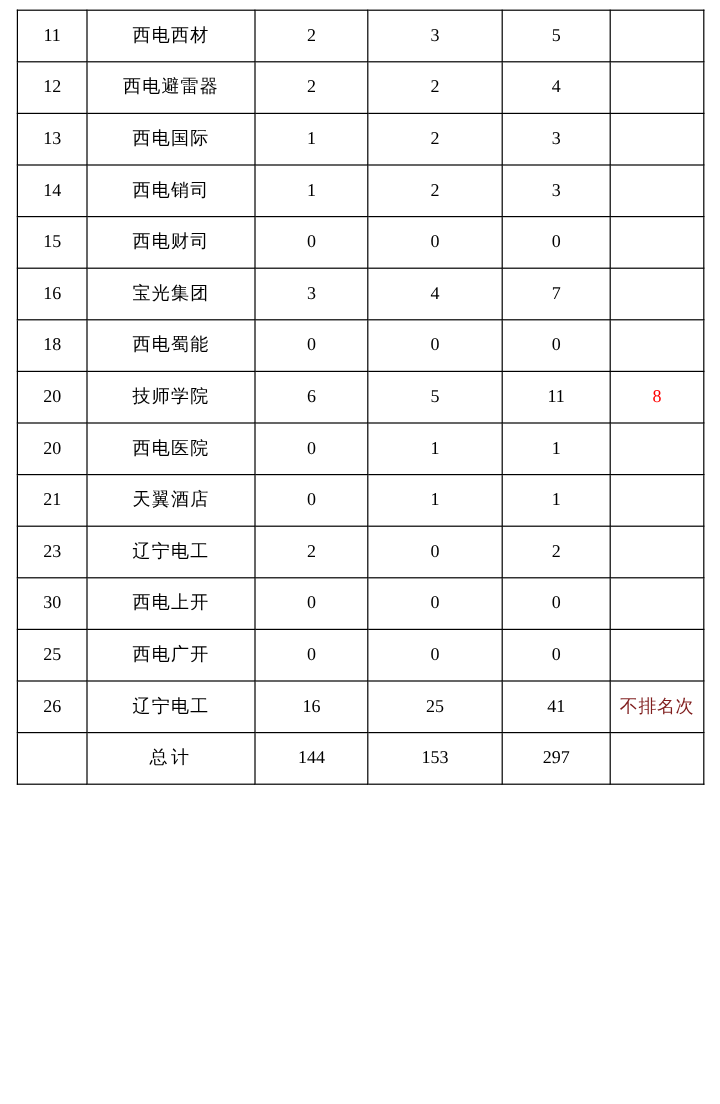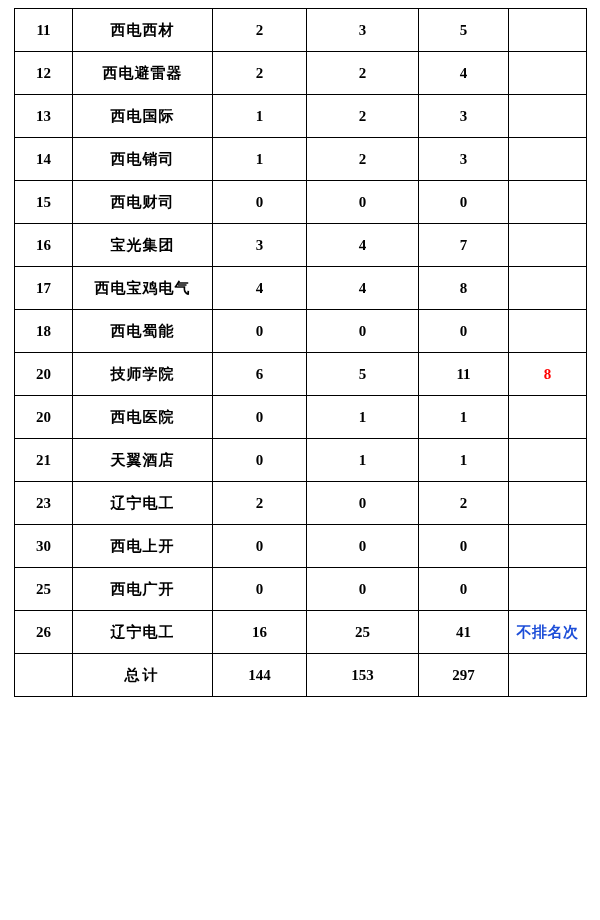--- a/index.html
+++ b/index.html
@@ -25,7 +25,6 @@
     margin-left: 14px;
     margin-top: 8px;
     width: 572px;
-    font-weight: bold;
   }
   table.grid td {
     border: 1px solid #000000;

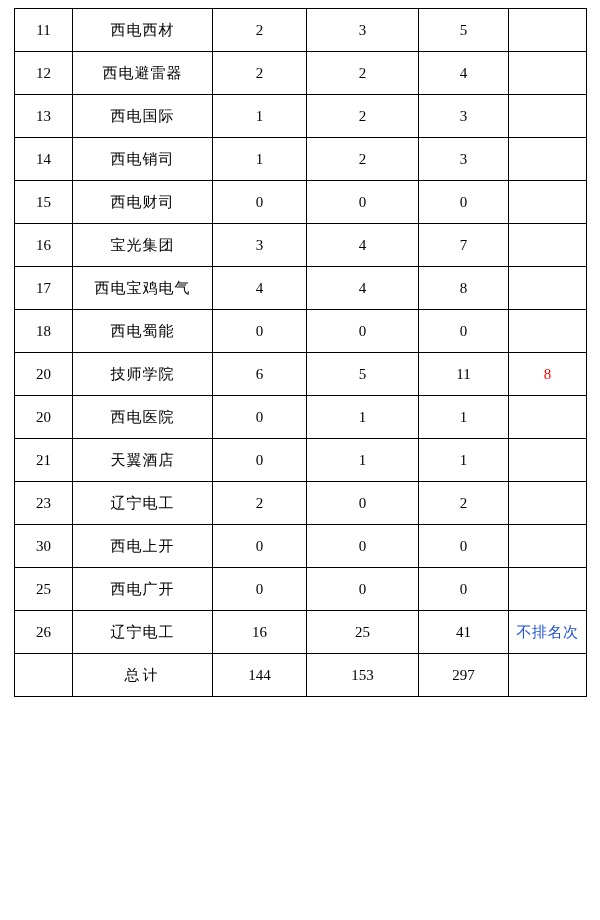--- a/index.html
+++ b/index.html
@@ -148,14 +148,6 @@
         <td class="rank-red"></td>
       </tr>
 
-      <tr>
-        <td class="idx">17</td>
-        <td class="name">西电宝鸡电气</td>
-        <td class="num">4</td>
-        <td class="num">4</td>
-        <td class="num">8</td>
-        <td class="rank-red"></td>
-      </tr>
 
       <tr>
         <td class="idx">18</td>

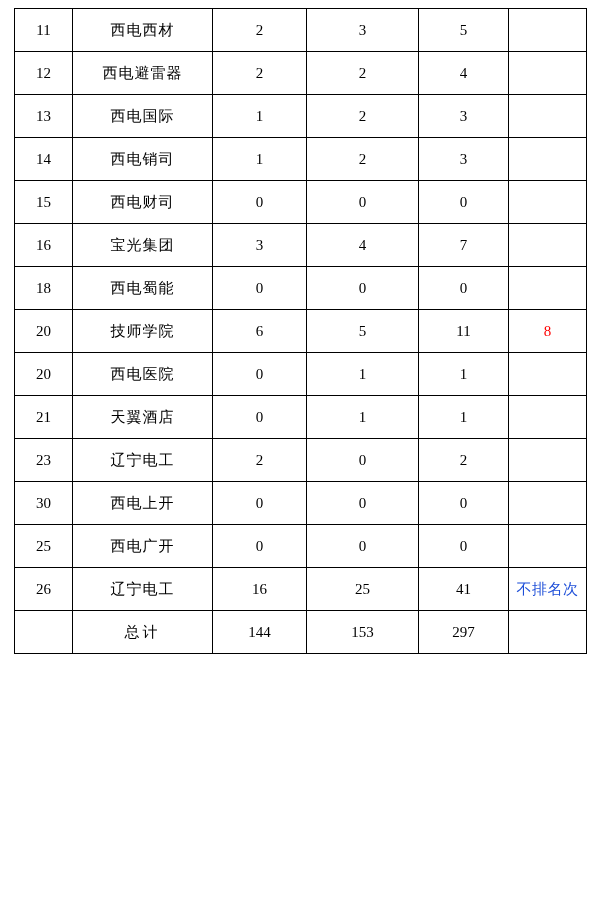--- a/index.html
+++ b/index.html
@@ -63,7 +63,7 @@
     font-size: 17px;
   }
   td.note-red {
-    color: #1d4ed8;
+    color: #7f1d1d;
     font-size: 12px;
     letter-spacing: 0.5px;
   }

